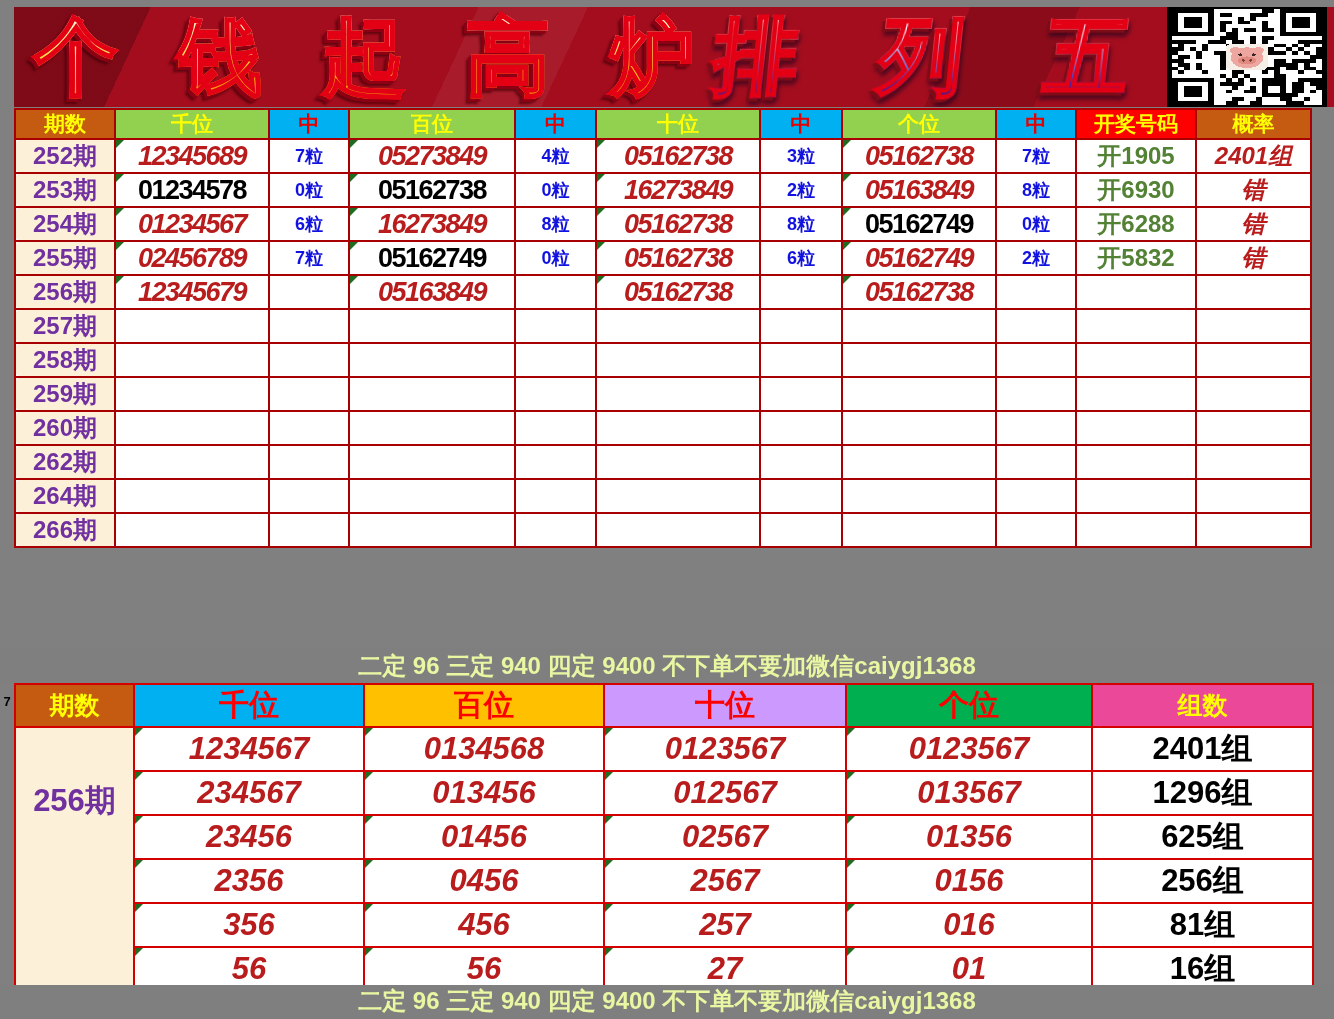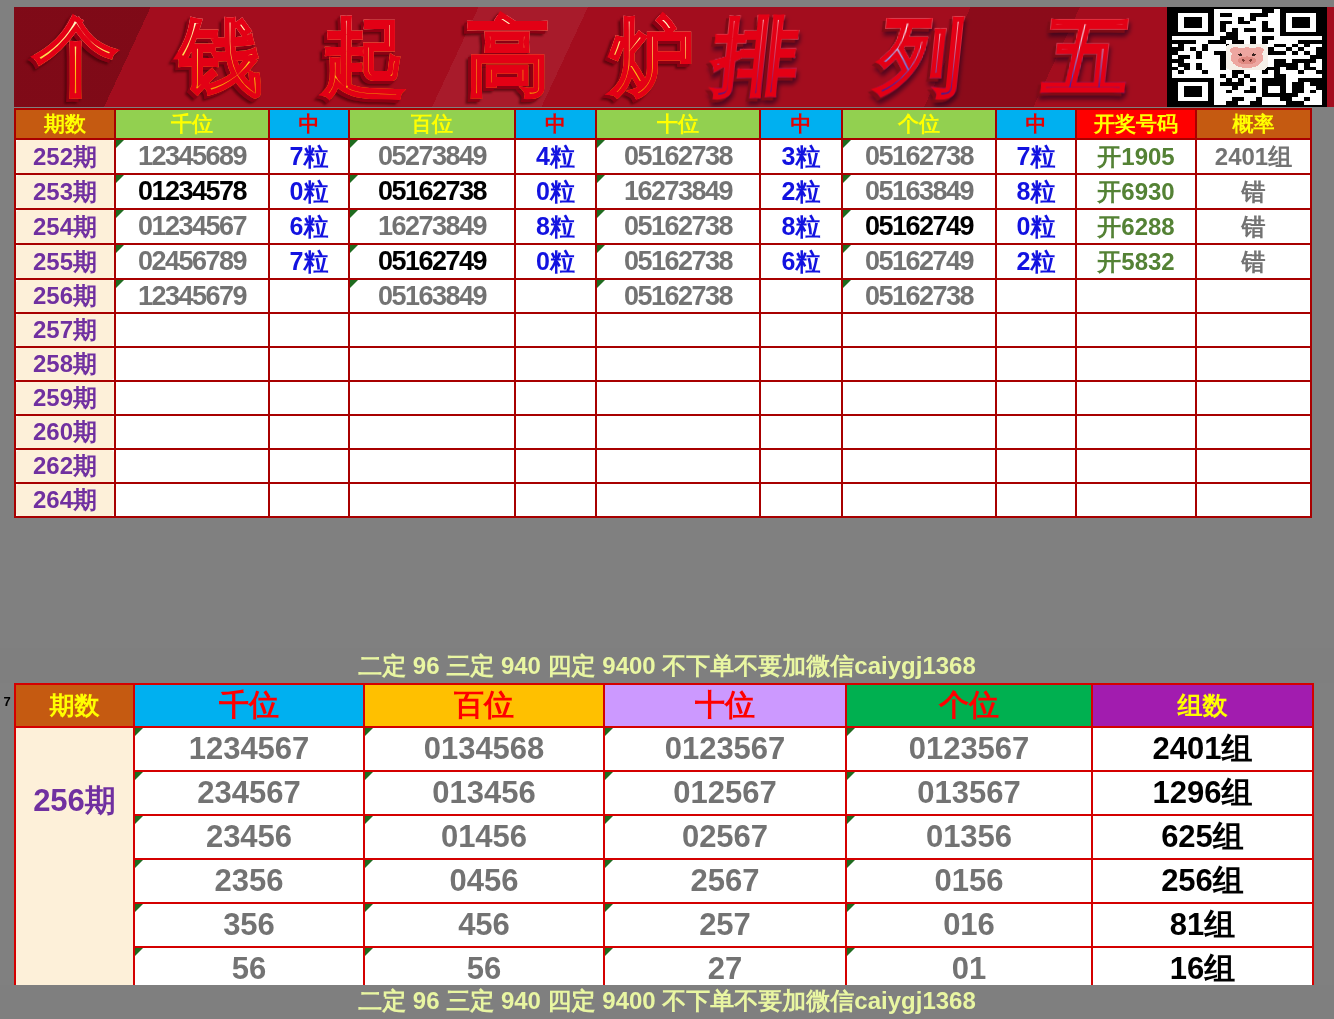--- a/index.html
+++ b/index.html
@@ -36,7 +36,7 @@
   .hit{font-size:25px;letter-spacing:0;border-radius:15px;}
   .draw{font-size:24px;letter-spacing:0;}
   .res{font-size:24px;letter-spacing:0;}
-  .c-red{color:#737373;} .c-black{color:#000000;} .c-blue{color:#1212e0;} .c-green{color:#548235;}
+  .c-red{color:#b91c1c;font-style:italic;} .c-black{color:#000000;} .c-blue{color:#1212e0;} .c-green{color:#548235;}
   .tri{position:relative;}
   .tri::before{content:"";position:absolute;top:0;left:0;width:0;height:0;border-left:8px solid #1f6b1f;border-bottom:8px solid transparent;}
 

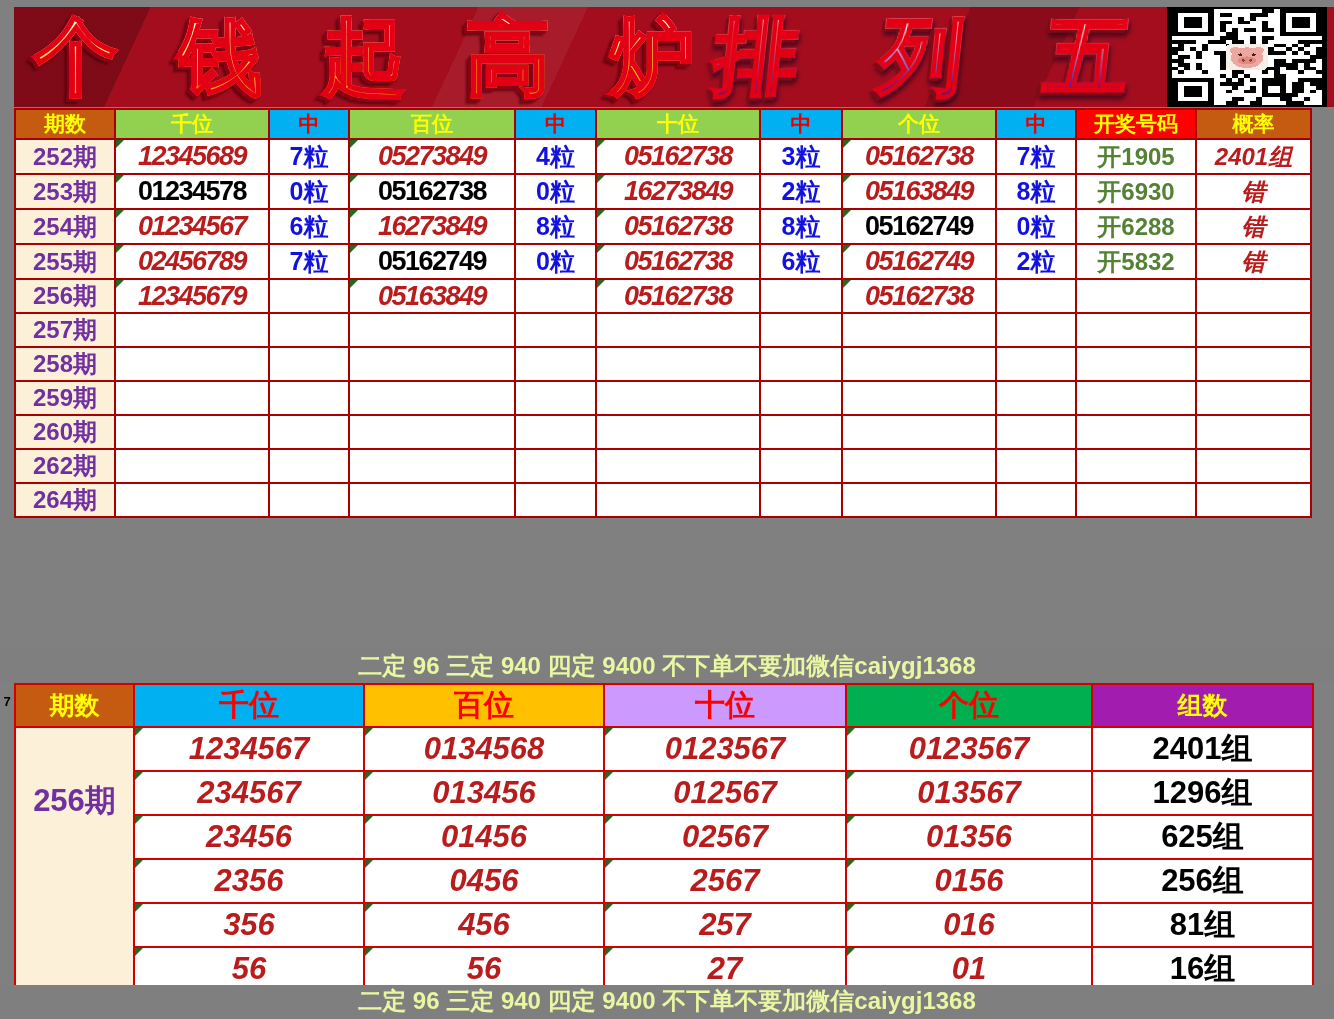--- a/index.html
+++ b/index.html
@@ -33,7 +33,7 @@
   .h-red{background:#ff0000;color:#ffff00;}
   .period{background:#fdf0d9;color:#7030a0;font-size:24px;border-radius:7px;}
   .val{background:#fff;font-size:27px;letter-spacing:-1.5px;}
-  .hit{font-size:25px;letter-spacing:0;border-radius:15px;}
+  .hit{font-size:18px;letter-spacing:0;border-radius:15px;}
   .draw{font-size:24px;letter-spacing:0;}
   .res{font-size:24px;letter-spacing:0;}
   .c-red{color:#b91c1c;font-style:italic;} .c-black{color:#000000;} .c-blue{color:#1212e0;} .c-green{color:#548235;}

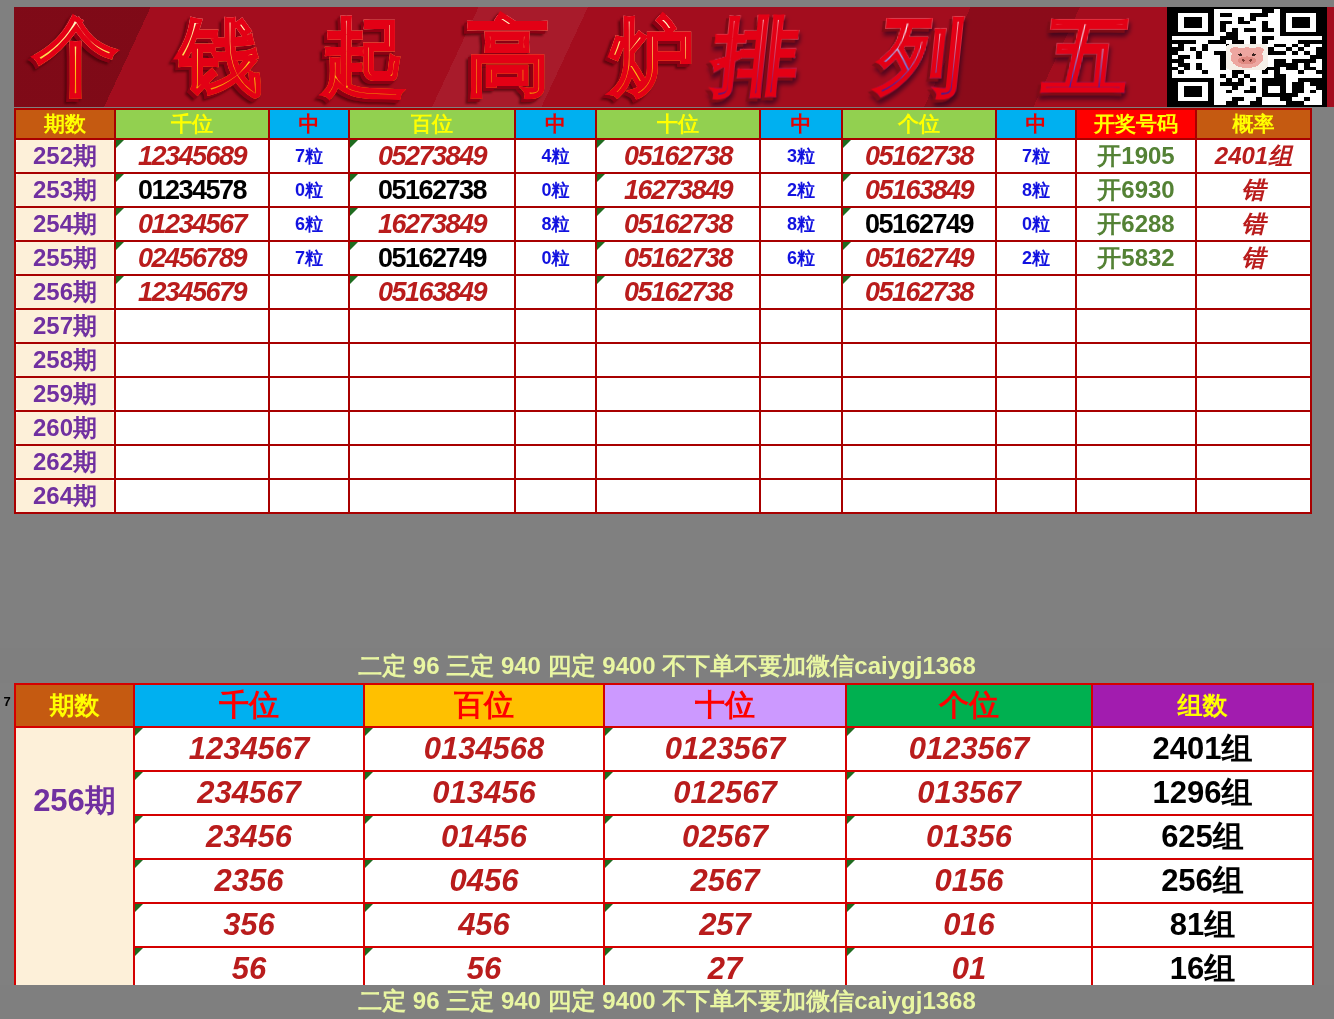--- a/index.html
+++ b/index.html
@@ -478,6 +478,19 @@
           <td class="val draw"></td>
           <td class="val res"></td>
         </tr>
+        <tr>
+          <td class="period">266期</td>
+          <td class="val"></td>
+          <td class="val hit"></td>
+          <td class="val"></td>
+          <td class="val hit"></td>
+          <td class="val"></td>
+          <td class="val hit"></td>
+          <td class="val"></td>
+          <td class="val hit"></td>
+          <td class="val draw"></td>
+          <td class="val res"></td>
+        </tr>
       </tbody>
   </table>
 

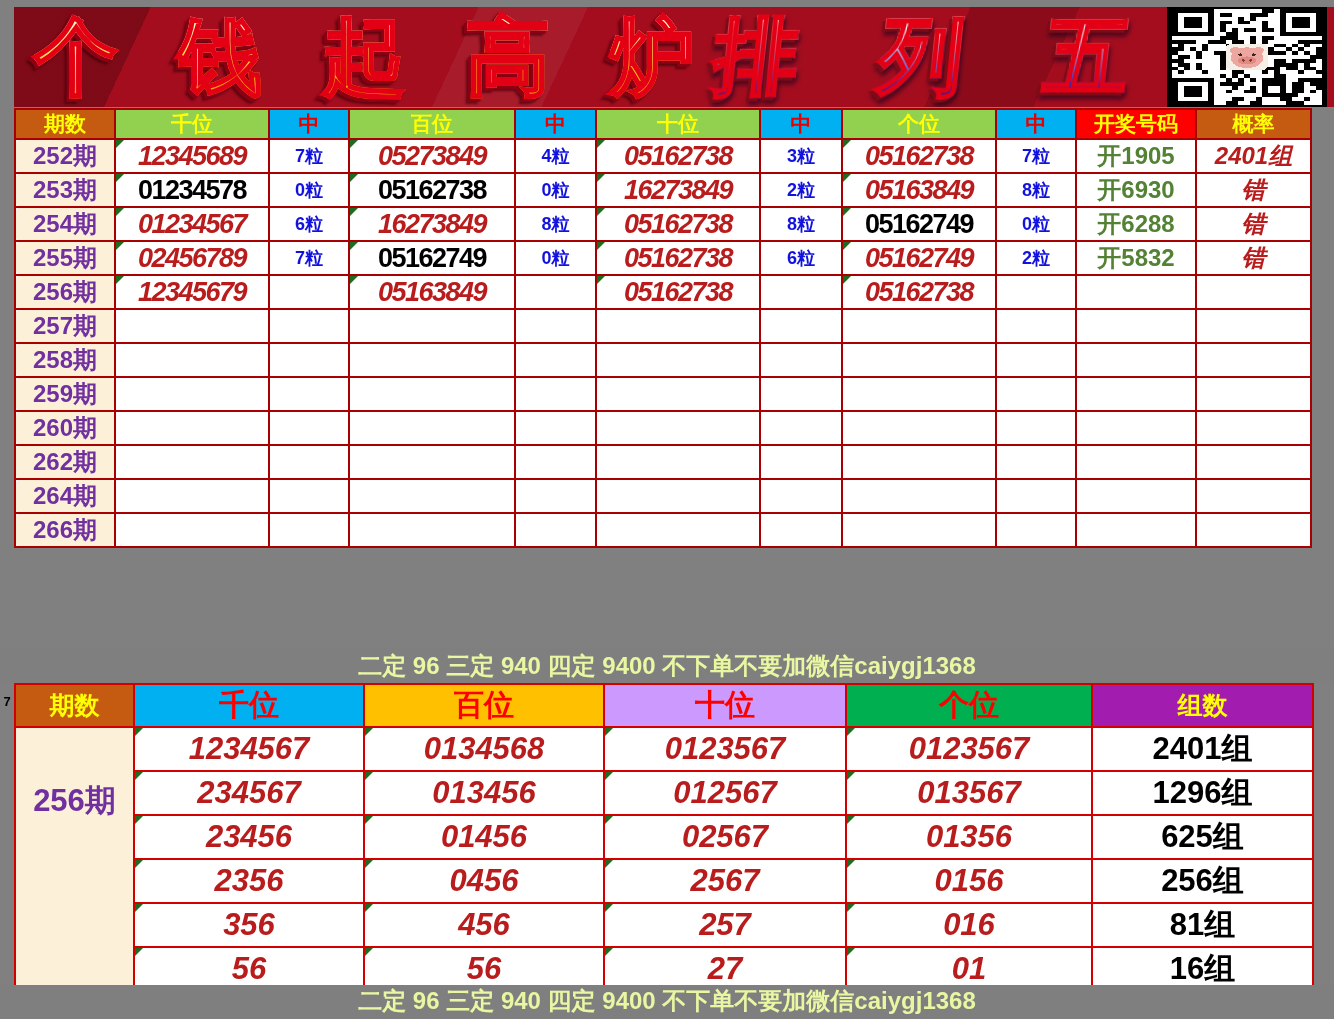--- a/index.html
+++ b/index.html
@@ -51,7 +51,7 @@
   #t2 th{height:37px;font-weight:bold;}
   #t2 td{height:33px;font-weight:bold;}
   .h2-brown{background:#c55a11;} .h2-cyan{background:#00b0f0;} .h2-gold{background:#ffc000;}
-  .h2-violet{background:#cc99ff;} .h2-green{background:#00b050;} .h2-orange{background:#a21caf;}
+  .h2-violet{background:#cc99ff;} .h2-green{background:#00b050;} .h2-orange{background:#ec4899;}
   .h2-r{color:#ff0000;font-size:30px;}
   .h2-y{color:#ffff00;font-size:25px;}
   .period2{background:#fdf0d9;color:#7030a0;font-size:31px;vertical-align:top;padding-top:52px !important;}

